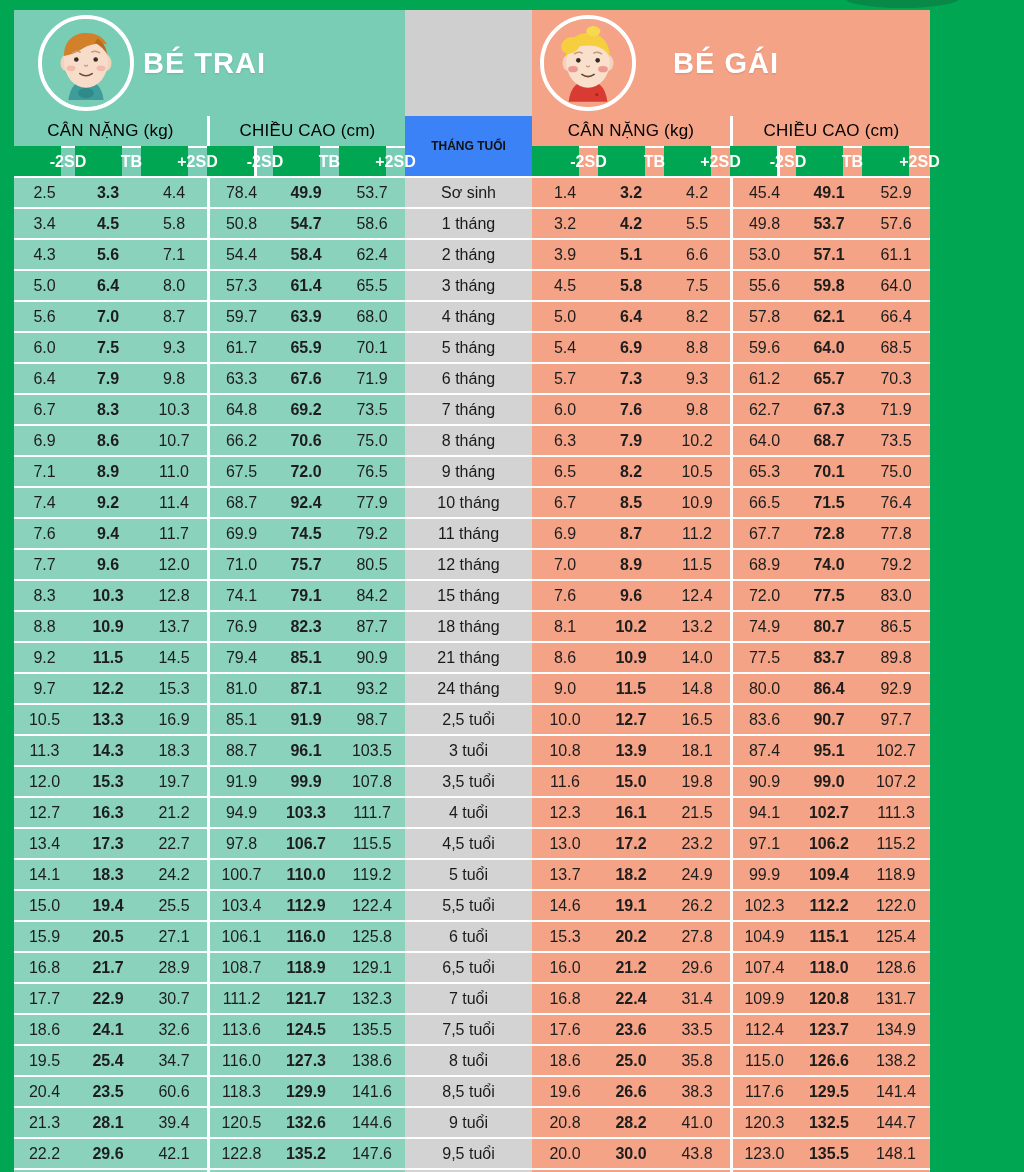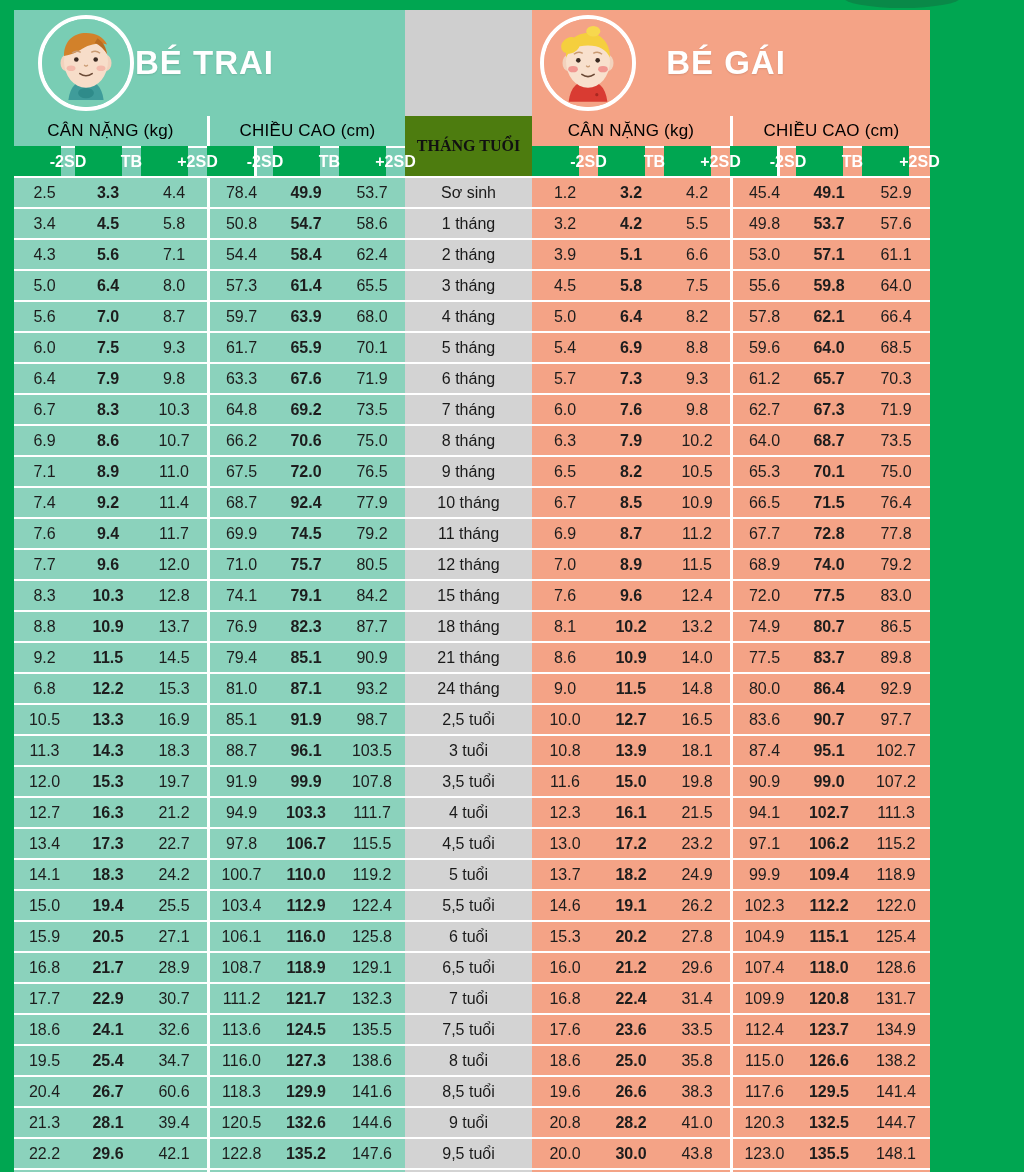--- a/index.html
+++ b/index.html
@@ -56,7 +56,7 @@
     text-align: center;
     color: #ffffff;
     font-weight: bold;
-    font-size: 33px;
+    font-size: 29px;
     letter-spacing: 1px;
     text-shadow: 0 1px 2px rgba(0,0,0,.12);
     padding-right: 10px;

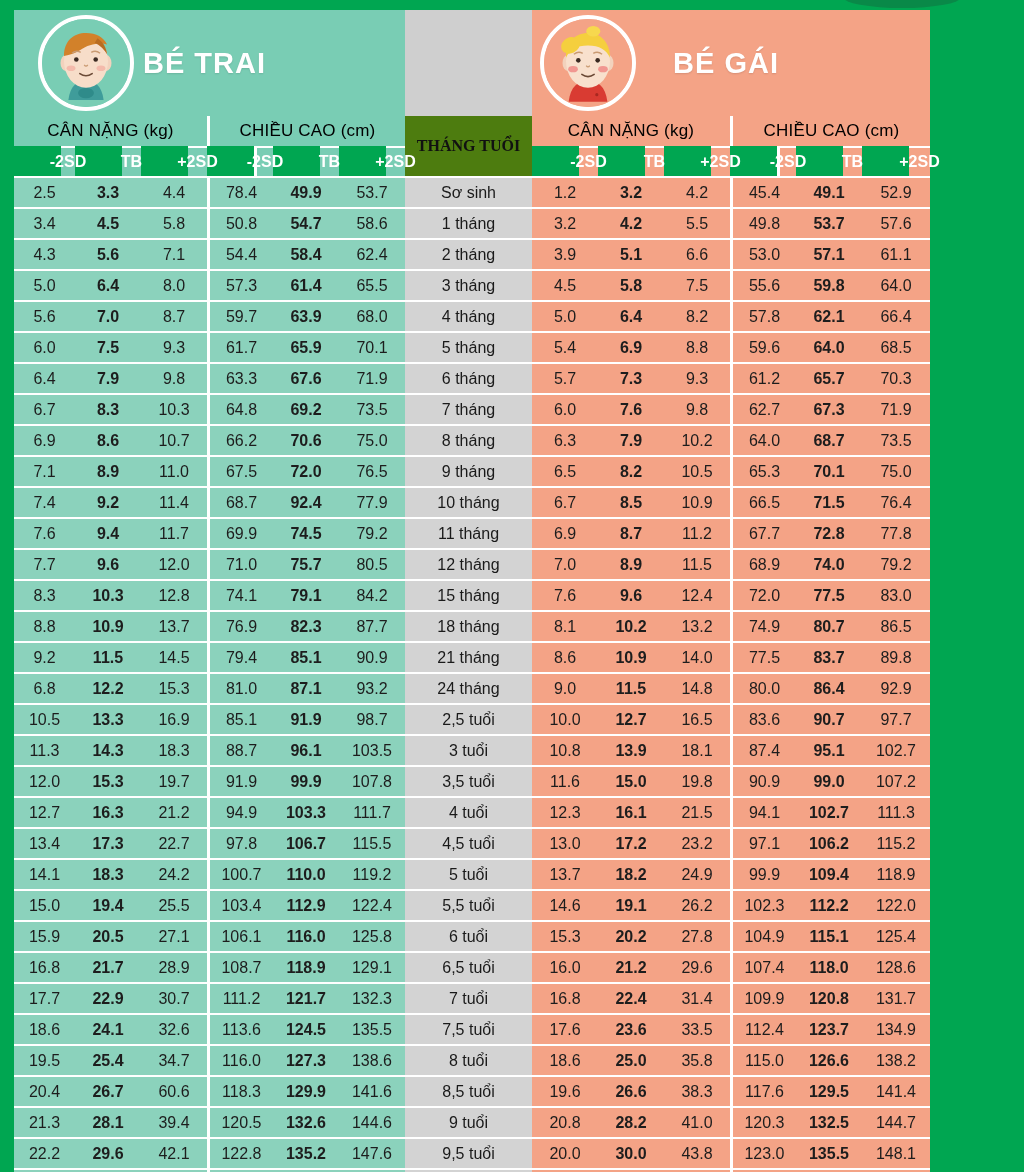--- a/index.html
+++ b/index.html
@@ -94,9 +94,9 @@
   .age-head {
     grid-column: 7 / 8;
     grid-row: 2 / 4;
-    background: #4d7c0f;
+    background: #3b82f6;
     display: flex; align-items: center; justify-content: center;
-    color: #111; font-weight: bold; font-size: 16px; font-family: Liberation Serif, serif;
+    color: #111; font-weight: bold; font-size: 12px;
   }
 
   

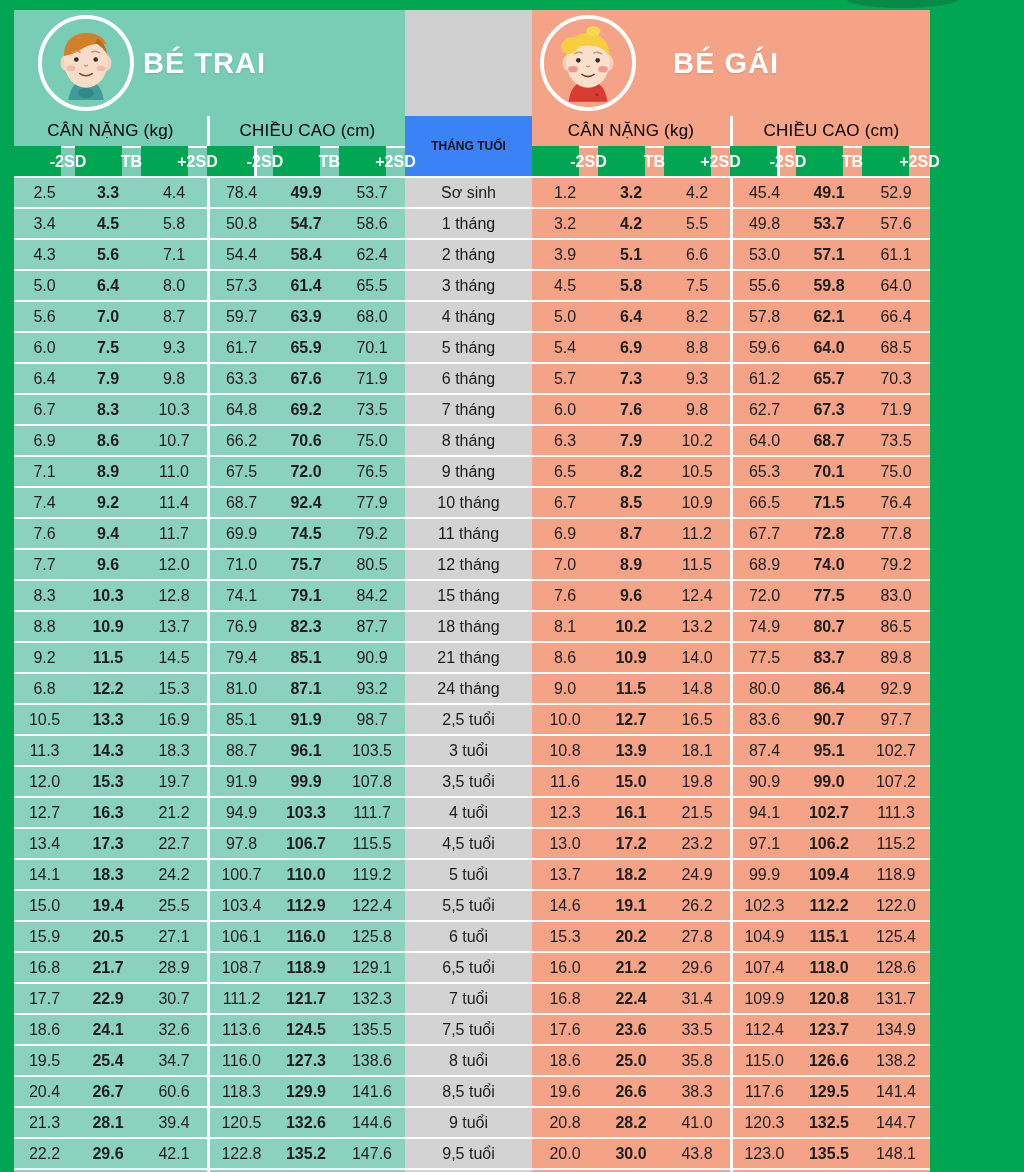--- a/index.html
+++ b/index.html
@@ -211,7 +211,7 @@
       <div class="cell g bold">49.9</div>
       <div class="cell g">53.7</div>
       <div class="cell m">Sơ sinh</div>
-      <div class="cell o">1.2</div>
+      <div class="cell o">1.4</div>
       <div class="cell o bold">3.2</div>
       <div class="cell o">4.2</div>
       <div class="cell o sep">45.4</div>

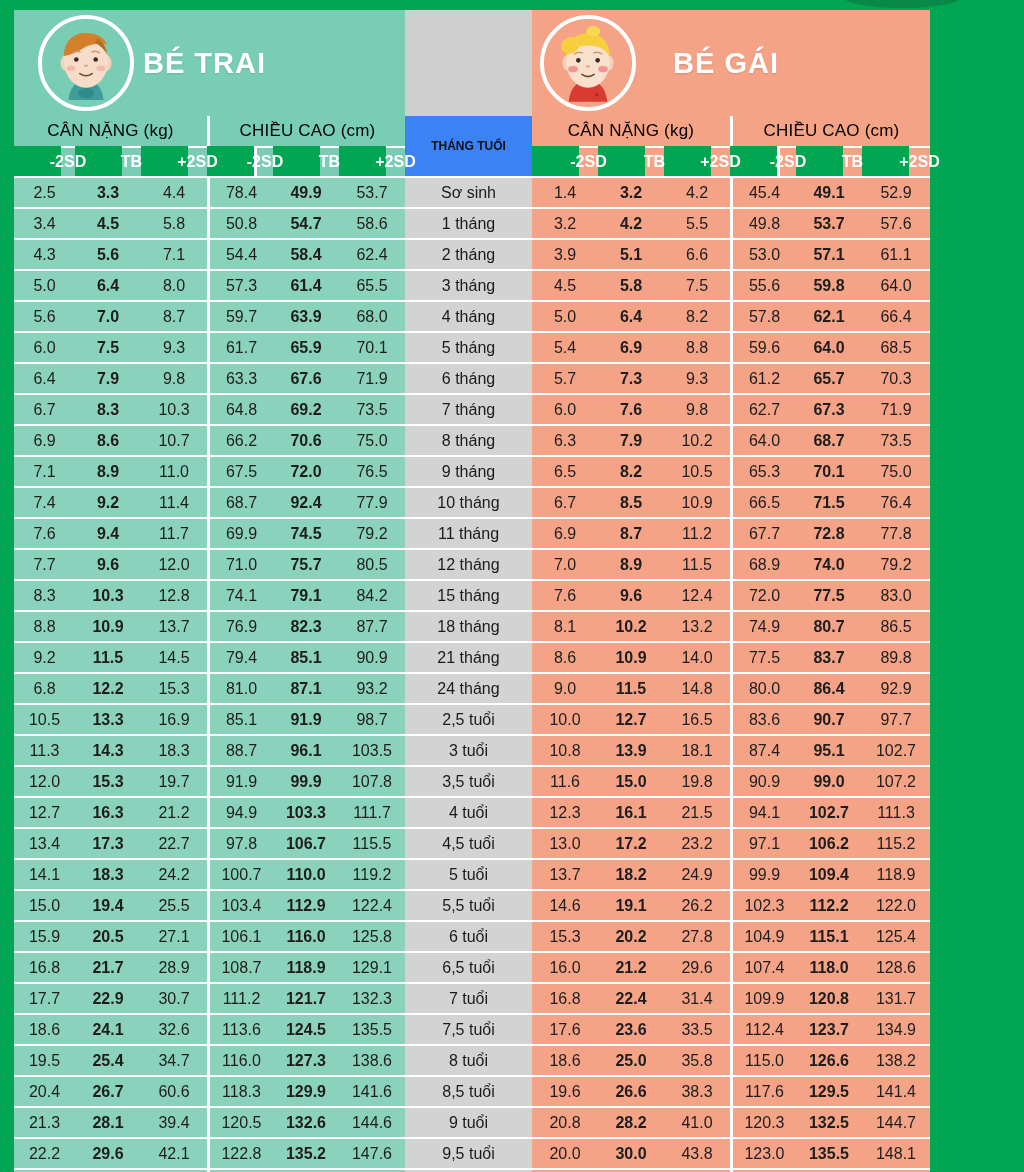--- a/index.html
+++ b/index.html
@@ -412,7 +412,7 @@
       <div class="cell o sep">77.5</div>
       <div class="cell o bold">83.7</div>
       <div class="cell o">89.8</div>
-      <div class="cell g">6.8</div>
+      <div class="cell g">9.7</div>
       <div class="cell g bold">12.2</div>
       <div class="cell g">15.3</div>
       <div class="cell g sep">81.0</div>

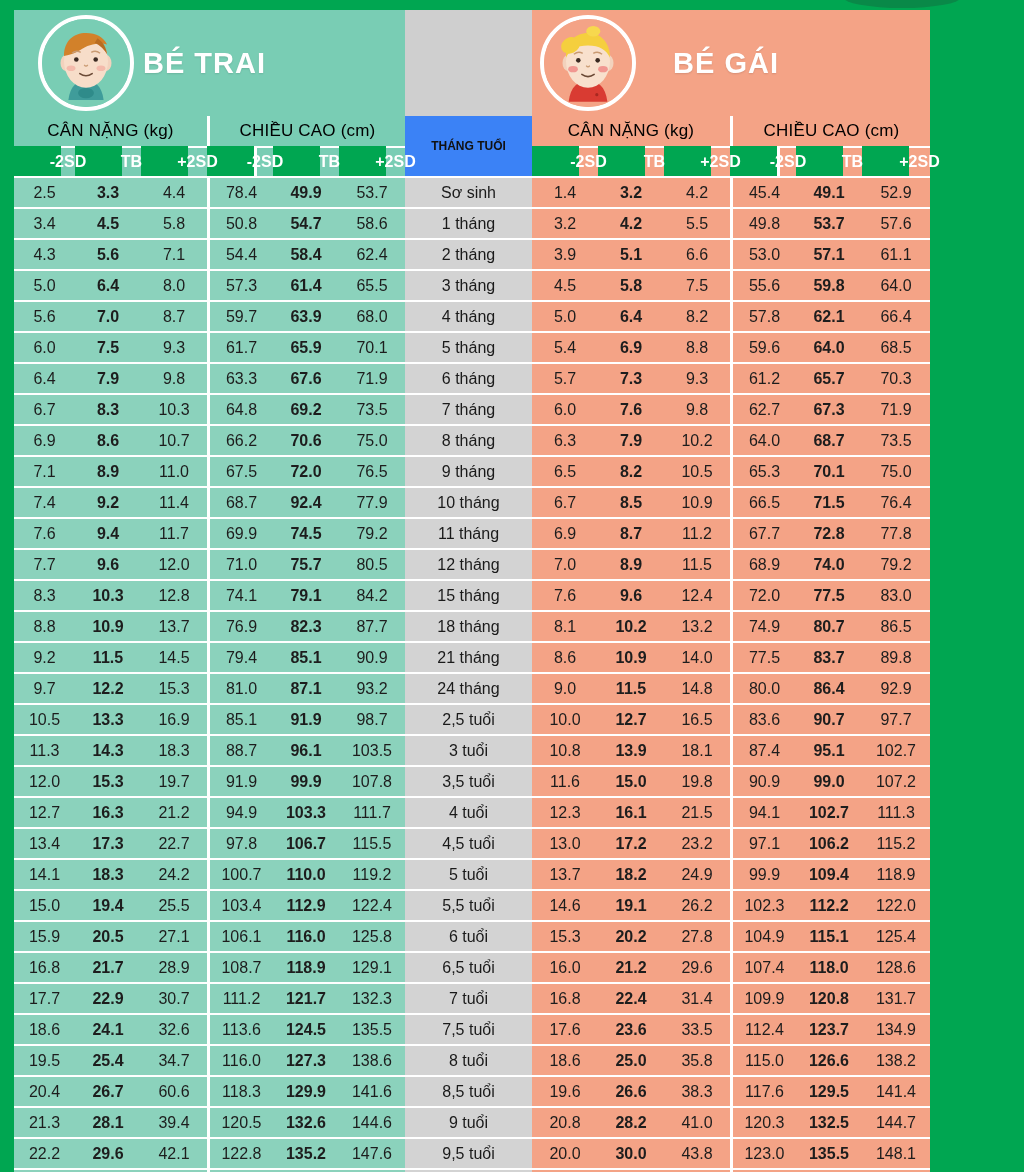--- a/index.html
+++ b/index.html
@@ -582,7 +582,7 @@
       <div class="cell o bold">126.6</div>
       <div class="cell o">138.2</div>
       <div class="cell g">20.4</div>
-      <div class="cell g bold">26.7</div>
+      <div class="cell g bold">23.5</div>
       <div class="cell g">60.6</div>
       <div class="cell g sep">118.3</div>
       <div class="cell g bold">129.9</div>

